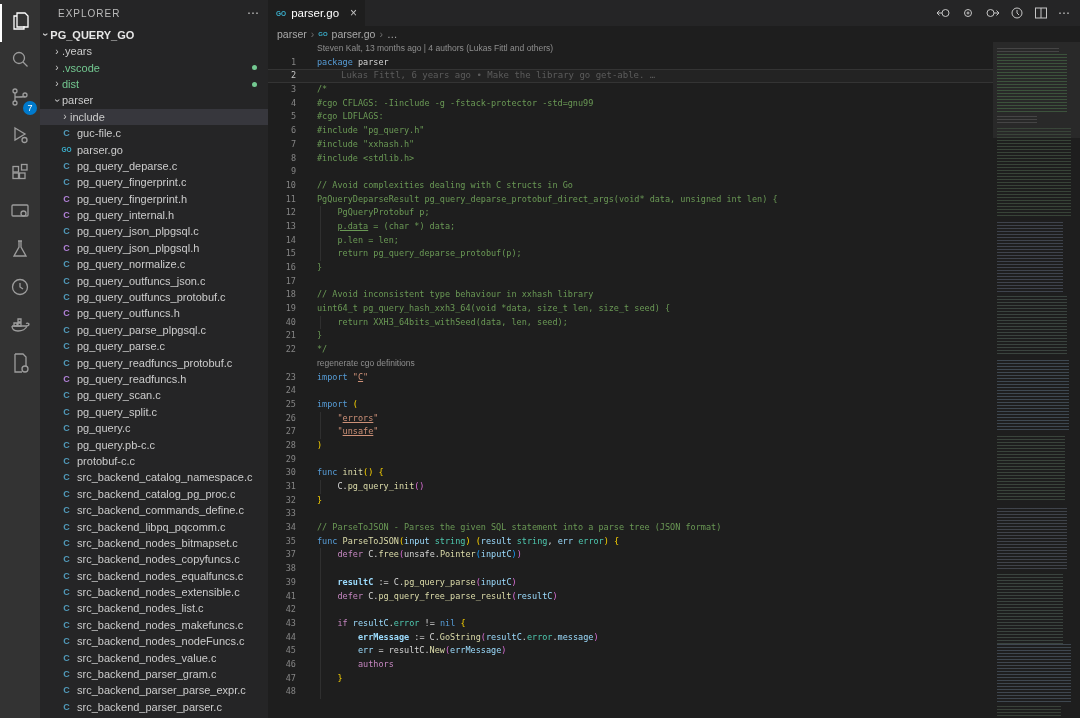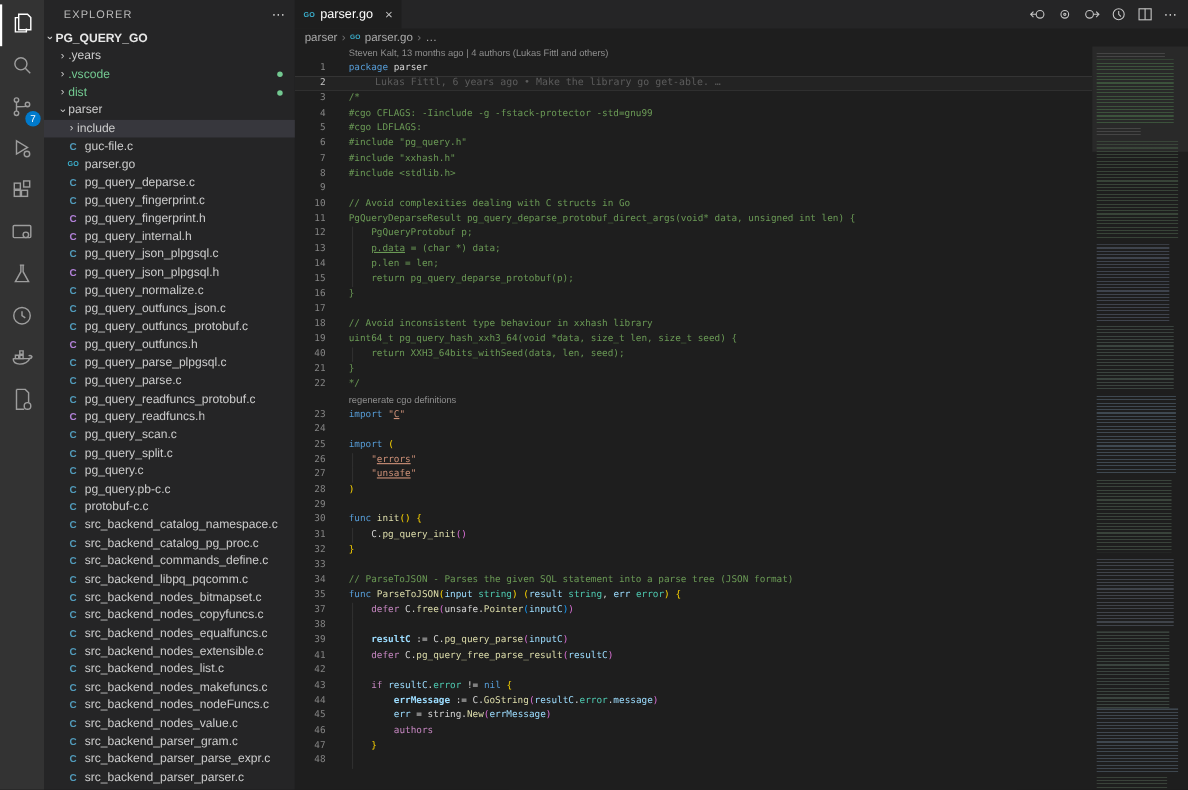--- a/index.html
+++ b/index.html
@@ -421,7 +421,7 @@
           <div class="code-line"><span class="ln">42</span><span class="guide"></span></div>
           <div class="code-line"><span class="ln">43</span><span class="guide"></span><span class="pl">    </span><span class="ct">if</span><span class="pl"> </span><span class="va">resultC</span><span class="pl">.</span><span class="ty">error</span><span class="pl"> != </span><span class="kw">nil</span><span class="pl"> </span><span class="b1">{</span></div>
           <div class="code-line"><span class="ln">44</span><span class="guide"></span><span class="pl">        </span><span class="vb">errMessage</span><span class="pl"> := C.</span><span class="fn">GoString</span><span class="b2">(</span><span class="va">resultC</span><span class="pl">.</span><span class="ty">error</span><span class="pl">.</span><span class="va">message</span><span class="b2">)</span></div>
-          <div class="code-line"><span class="ln">45</span><span class="guide"></span><span class="pl">        </span><span class="va">err</span><span class="pl"> = string.</span><span class="fn">New</span><span class="b2">(</span><span class="va">errMessage</span><span class="b2">)</span></div>
+          <div class="code-line"><span class="ln">45</span><span class="guide"></span><span class="pl">        </span><span class="va">err</span><span class="pl"> = resultC.</span><span class="fn">New</span><span class="b2">(</span><span class="va">errMessage</span><span class="b2">)</span></div>
           <div class="code-line"><span class="ln">46</span><span class="guide"></span><span class="pl">        </span><span class="ct">authors</span></div>
           <div class="code-line"><span class="ln">47</span><span class="guide"></span><span class="pl">    </span><span class="b1">}</span></div>
           <div class="code-line"><span class="ln">48</span><span class="guide"></span></div>

